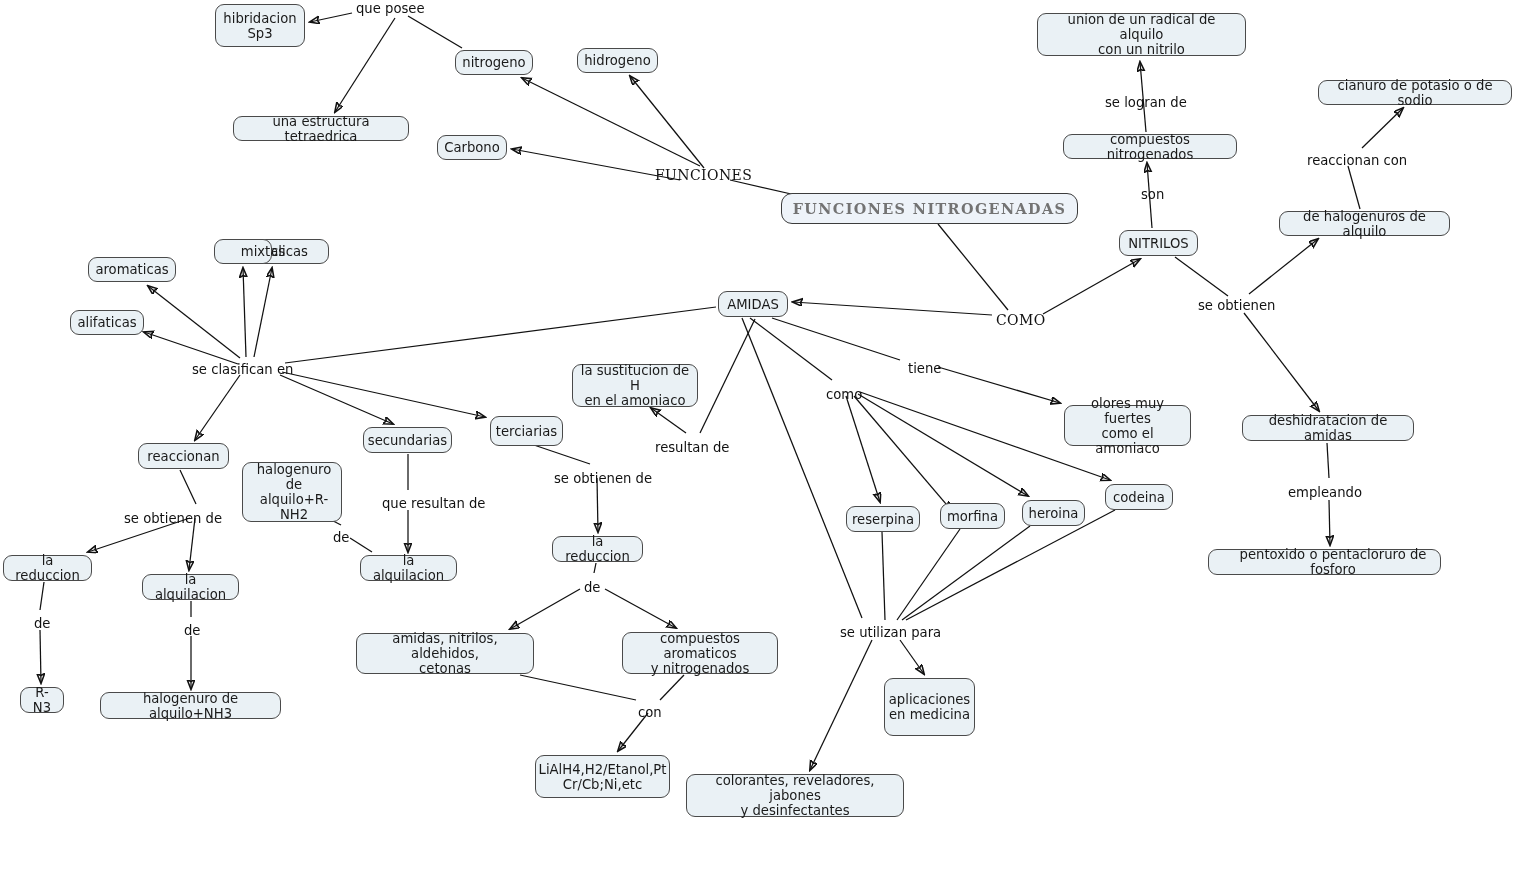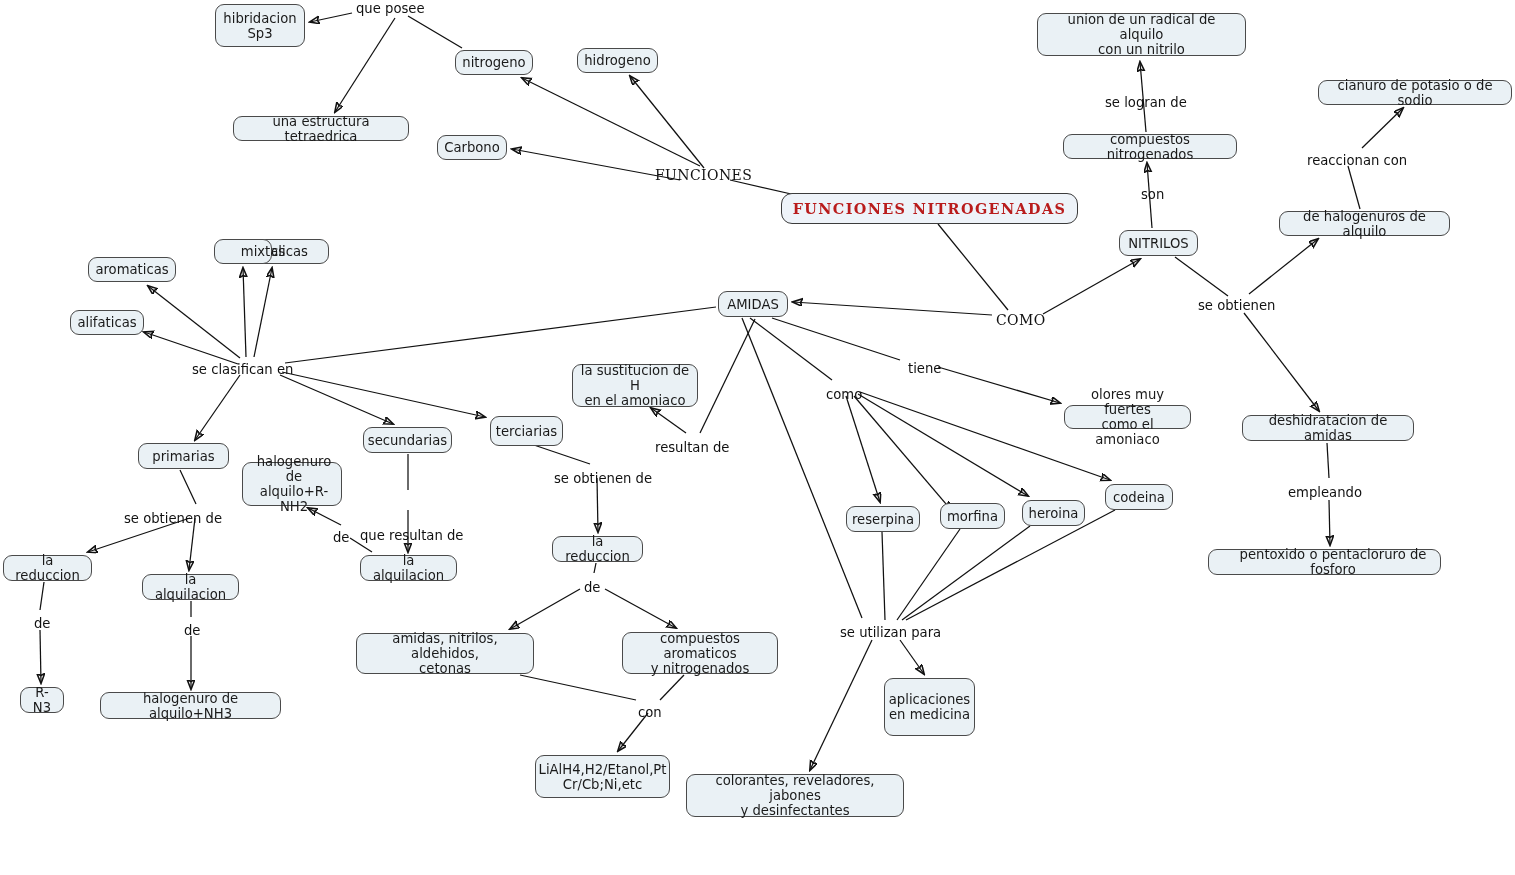--- a/index.html
+++ b/index.html
@@ -38,7 +38,7 @@
     background: #eef3f9;
     border: 1.4px solid #3c3c3c;
     border-radius: 11px;
-    color: #b91c1c;
+    color: #737373;
     font-family: "DejaVu Serif", "Liberation Serif", serif;
     font-weight: bold;
     font-size: 14.4px;

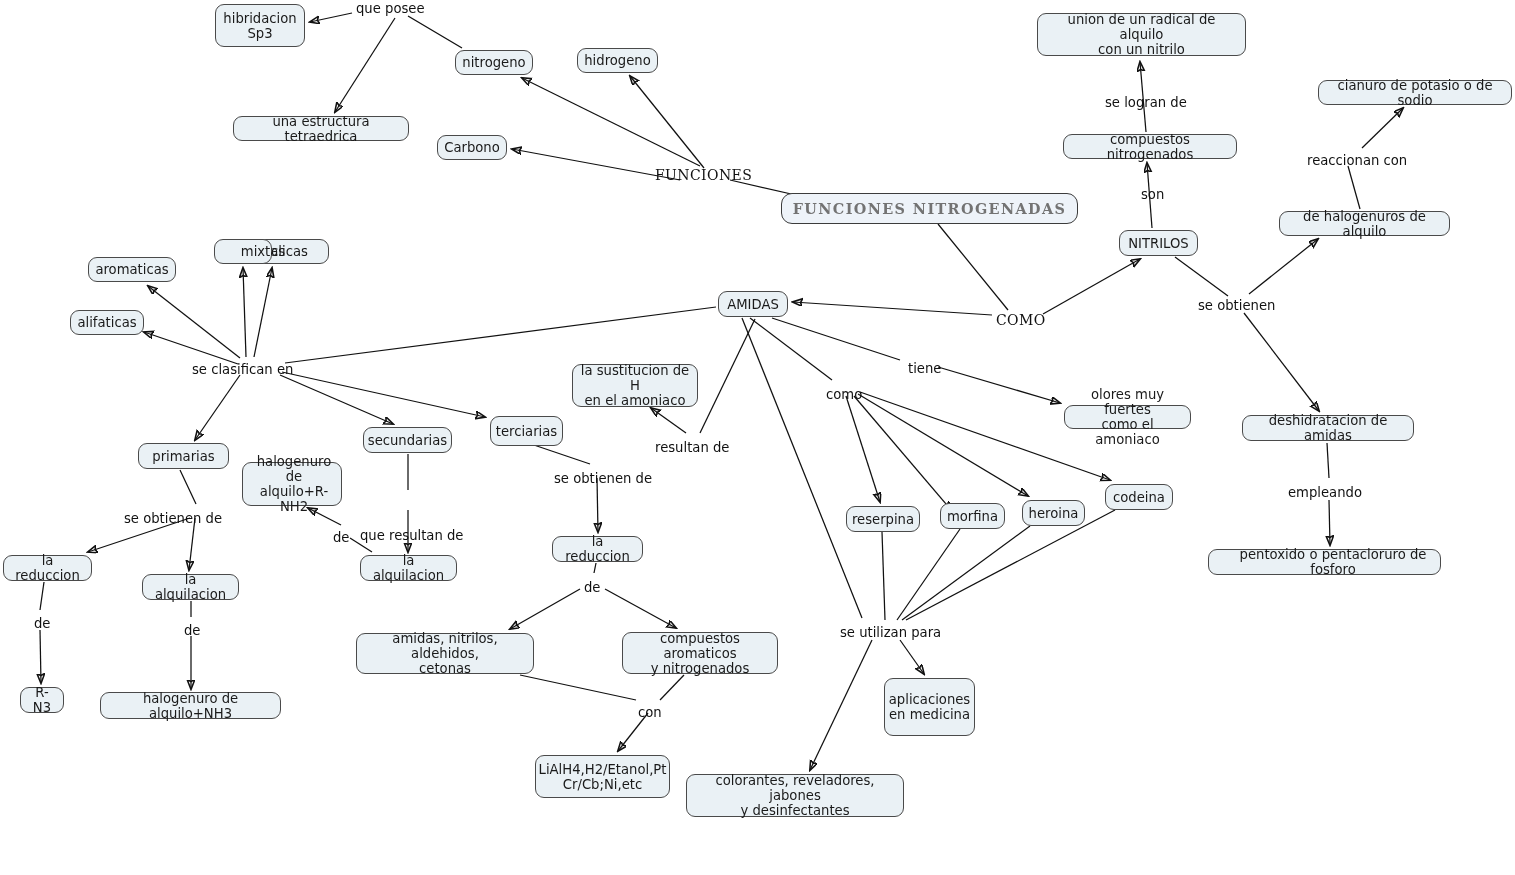--- a/index.html
+++ b/index.html
@@ -210,7 +210,7 @@
 y nitrogenados</div>
       <div class="node" style="left: 535px; top: 755px; width: 135px; height: 43px;">LiAlH4,H2/Etanol,Pt
 Cr/Cb;Ni,etc</div>
-      <div class="node" style="left: 1064px; top: 405px; width: 127px; height: 24px;">olores muy fuertes
+      <div class="node" style="left: 1064px; top: 405px; width: 127px; height: 41px;">olores muy fuertes
 como el amoniaco</div>
       <div class="node" style="left: 846px; top: 506px; width: 74px; height: 26px;">reserpina</div>
       <div class="node" style="left: 940px; top: 503px; width: 65px; height: 26px;">morfina</div>

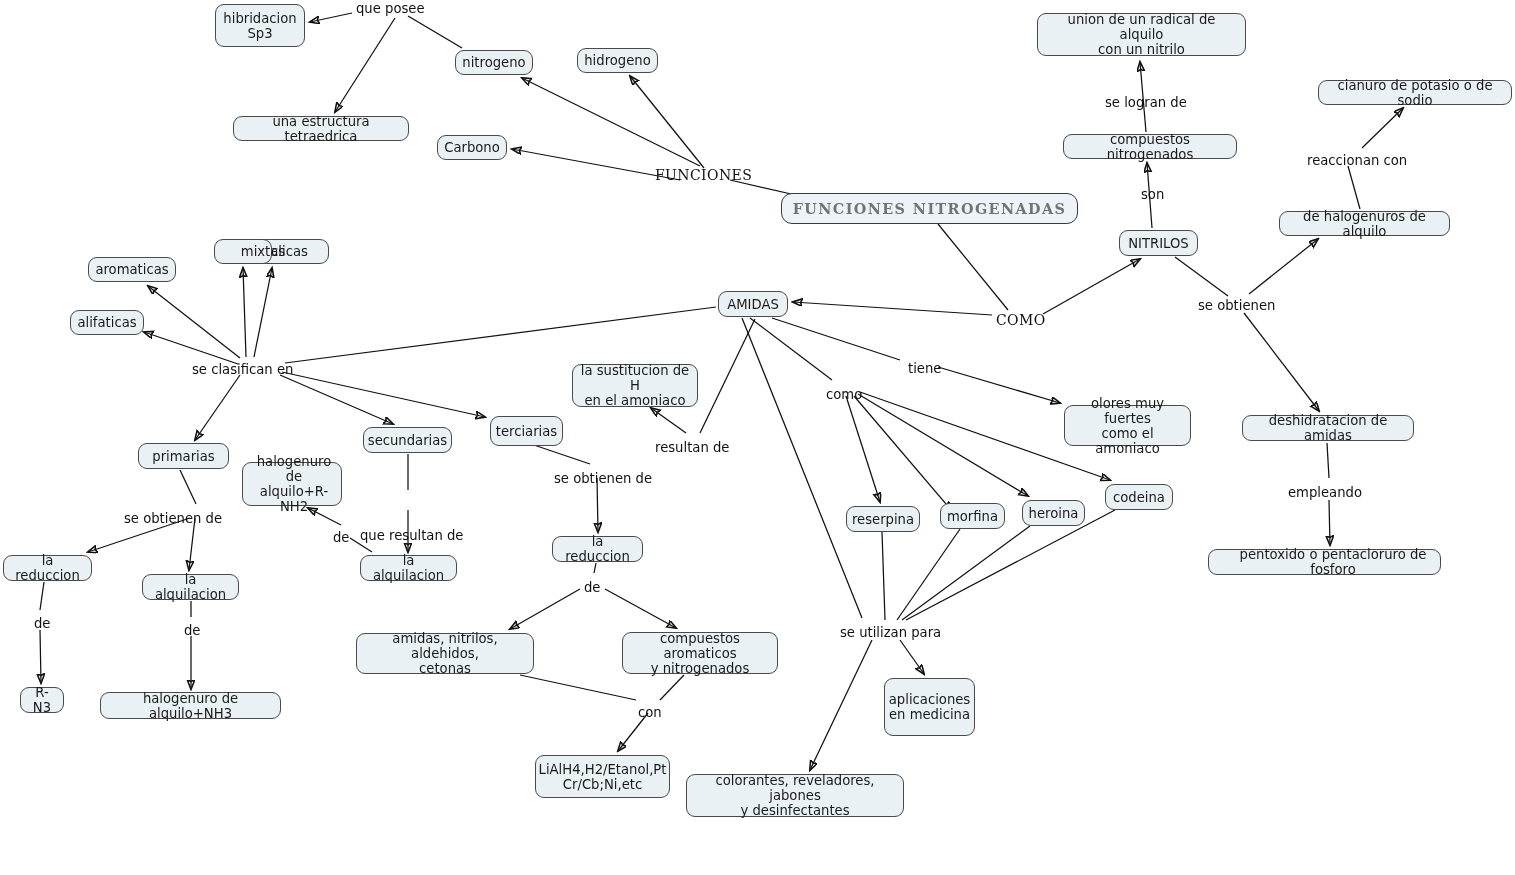--- a/index.html
+++ b/index.html
@@ -191,7 +191,7 @@
       <div class="node" style="left: 70px; top: 310px; width: 74px; height: 25px;">alifaticas</div>
       <div class="node front" style="left: 214px; top: 239px; width: 58px; height: 25px;">mixtas</div>
       <div class="node behind" style="left: 231px; top: 239px; width: 98px; height: 25px;">ociclicas</div>
-      <div class="node" style="left: 138px; top: 443px; width: 91px; height: 26px;">primarias</div>
+      <div class="node" style="left: 138px; top: 443px; width: 91px; height: 26px;">reaccionan</div>
       <div class="node" style="left: 363px; top: 427px; width: 89px; height: 26px;">secundarias</div>
       <div class="node" style="left: 490px; top: 416px; width: 73px; height: 30px;">terciarias</div>
       <div class="node" style="left: 242px; top: 462px; width: 100px; height: 44px; padding-left: 11px;">halogenuro de

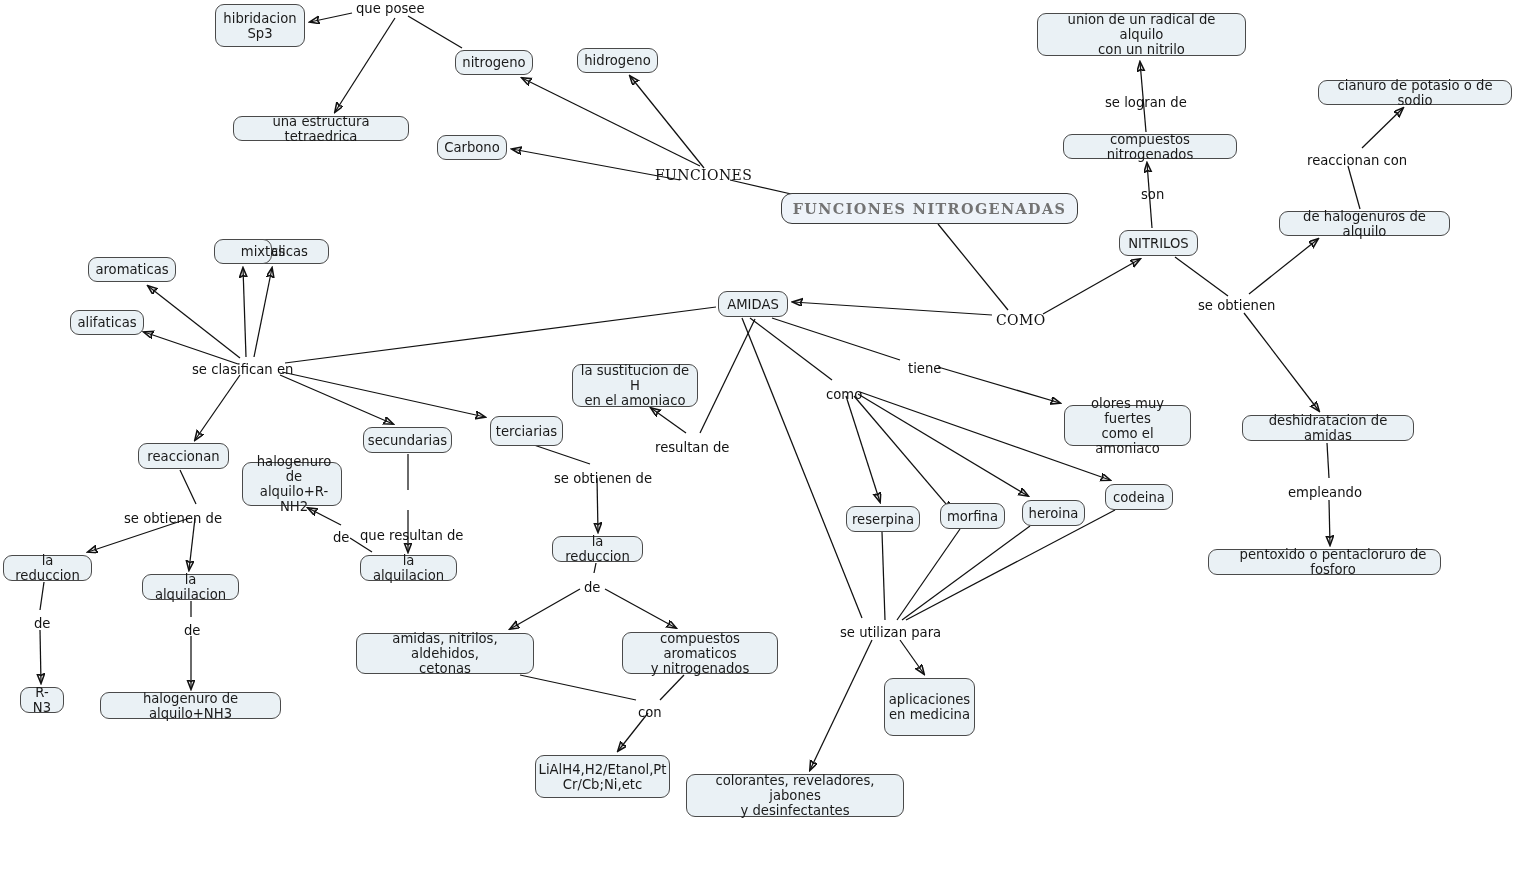--- a/index.html
+++ b/index.html
@@ -194,7 +194,7 @@
       <div class="node" style="left: 138px; top: 443px; width: 91px; height: 26px;">reaccionan</div>
       <div class="node" style="left: 363px; top: 427px; width: 89px; height: 26px;">secundarias</div>
       <div class="node" style="left: 490px; top: 416px; width: 73px; height: 30px;">terciarias</div>
-      <div class="node" style="left: 242px; top: 462px; width: 100px; height: 44px; padding-left: 11px;">halogenuro de
+      <div class="node" style="left: 242px; top: 462px; width: 100px; height: 60px; padding-left: 11px;">halogenuro de
 alquilo+R-NH2</div>
       <div class="node" style="left: 3px; top: 555px; width: 89px; height: 26px;">la reduccion</div>
       <div class="node" style="left: 142px; top: 574px; width: 97px; height: 26px;">la alquilacion</div>

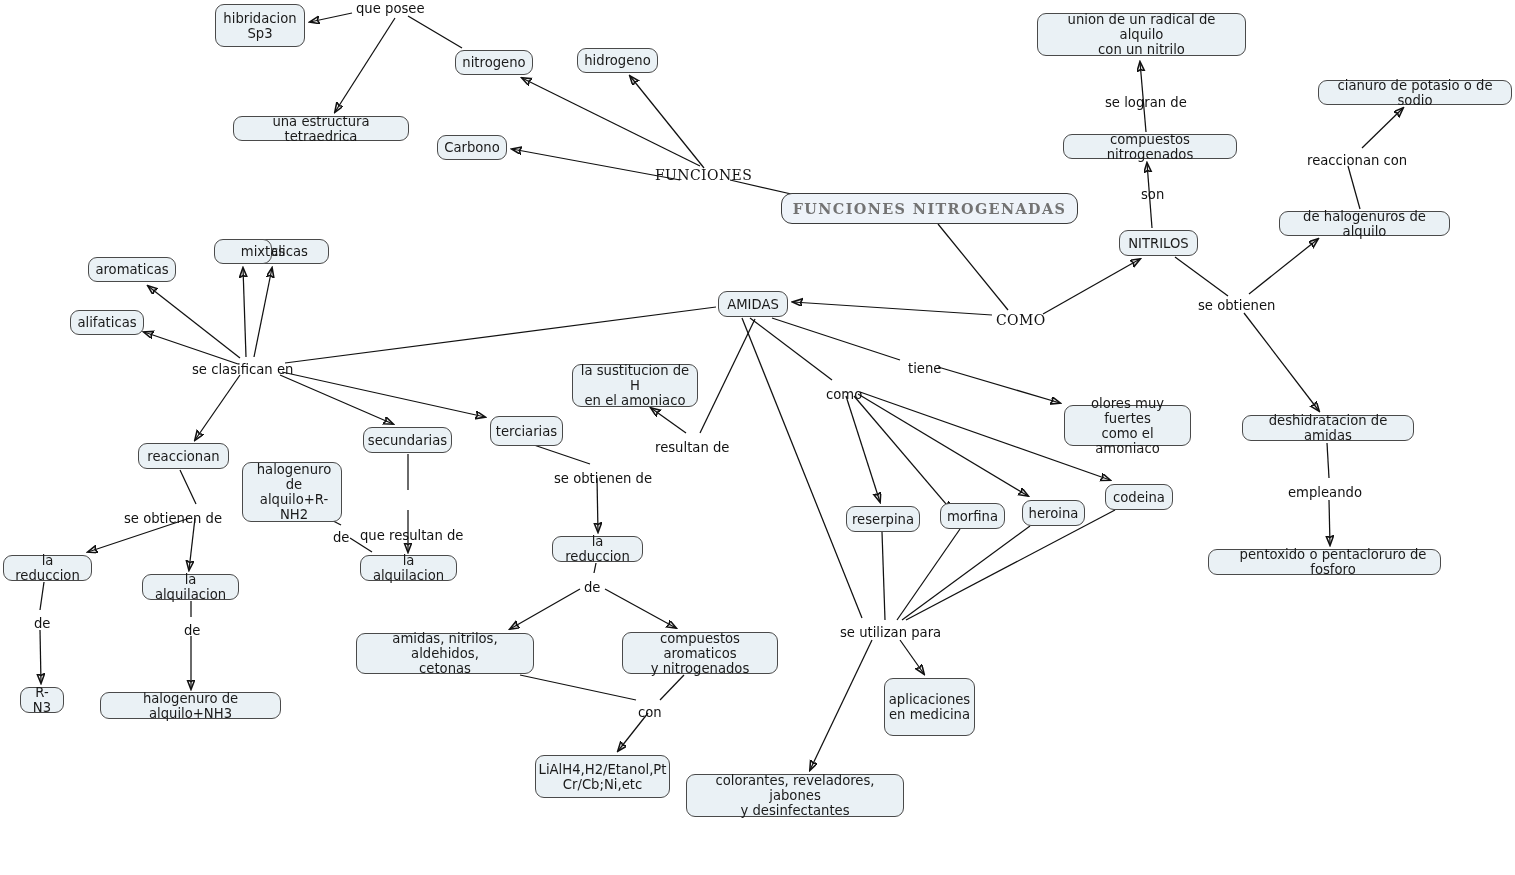--- a/index.html
+++ b/index.html
@@ -234,7 +234,7 @@
       <div class="link-label" style="left: 124px; top: 511px;">se obtienen de</div>
       <div class="link-label" style="left: 34px; top: 616px;">de</div>
       <div class="link-label" style="left: 184px; top: 623px;">de</div>
-      <div class="link-label" style="left: 360px; top: 496px; margin-top: 32px;">que resultan de</div>
+      <div class="link-label" style="left: 382px; top: 496px;">que resultan de</div>
       <div class="link-label" style="left: 333px; top: 530px;">de</div>
       <div class="link-label" style="left: 554px; top: 471px;">se obtienen de</div>
       <div class="link-label" style="left: 584px; top: 580px;">de</div>

